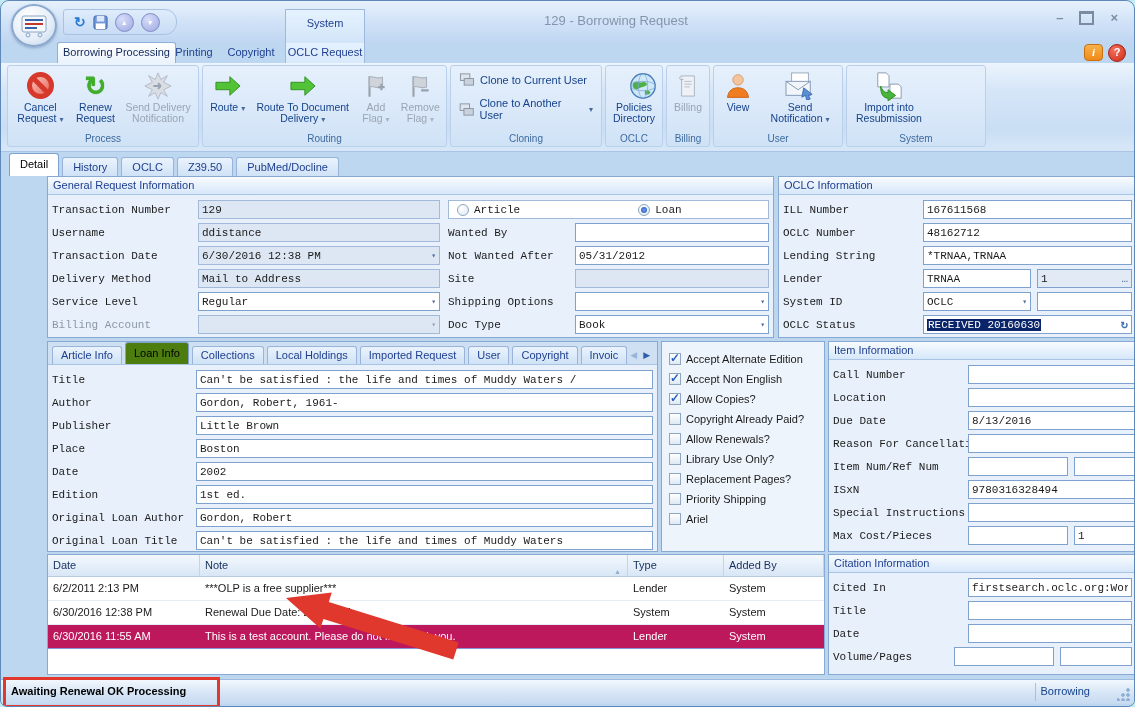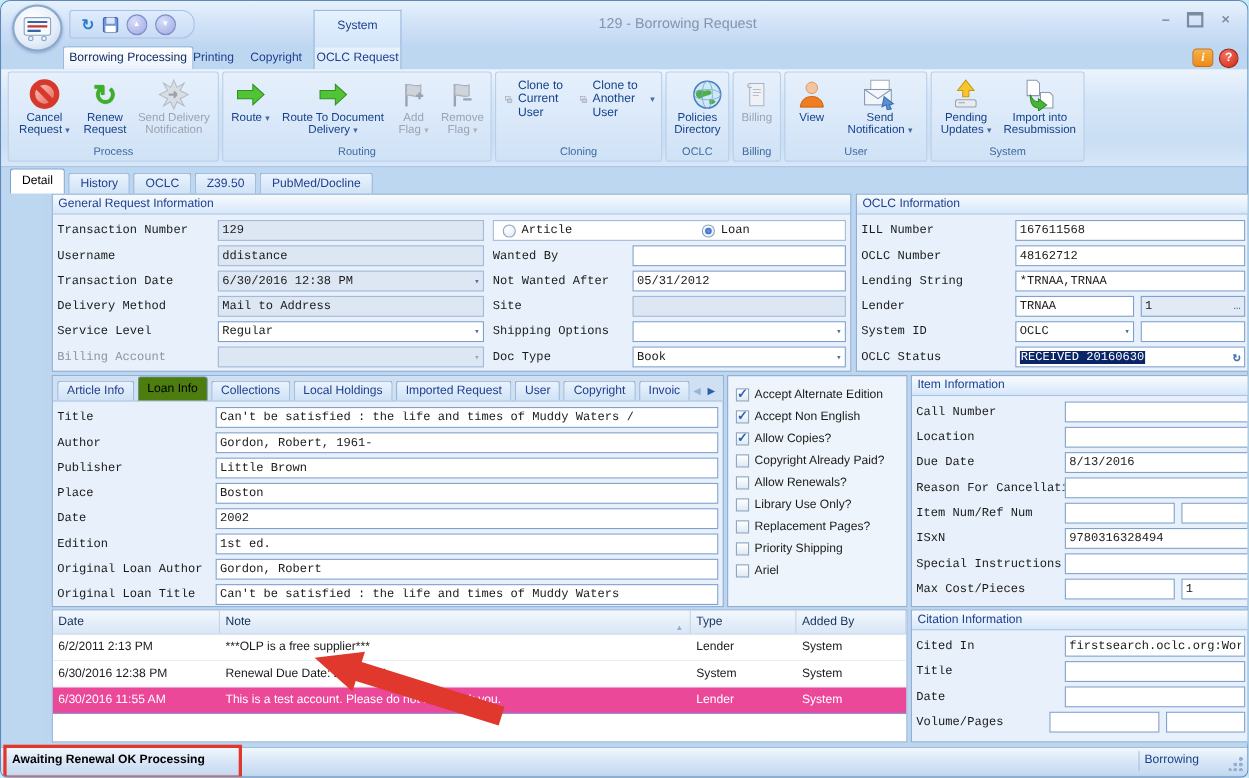--- a/index.html
+++ b/index.html
@@ -52,7 +52,7 @@
   .bigbtn.dis{color:#9aa5b3;}
   .dd{font-size:8px;color:#476a9e;}
   .bigbtn.dis .dd{color:#aab3bf;}
-  .smallcol{display:flex;flex-direction:row;justify-content:center;gap:10px;padding:4px 6px;}
+  .smallcol{display:flex;flex-direction:column;justify-content:center;gap:10px;padding:4px 6px;}
   .smallbtn{display:flex;align-items:center;gap:5px;color:#15428b;}
   .ic-cancel{width:27px;height:27px;border-radius:50%;border:5px solid #d6392c;box-sizing:border-box;
              background:linear-gradient(135deg,#f9c2ba,#e8695c);position:relative;}

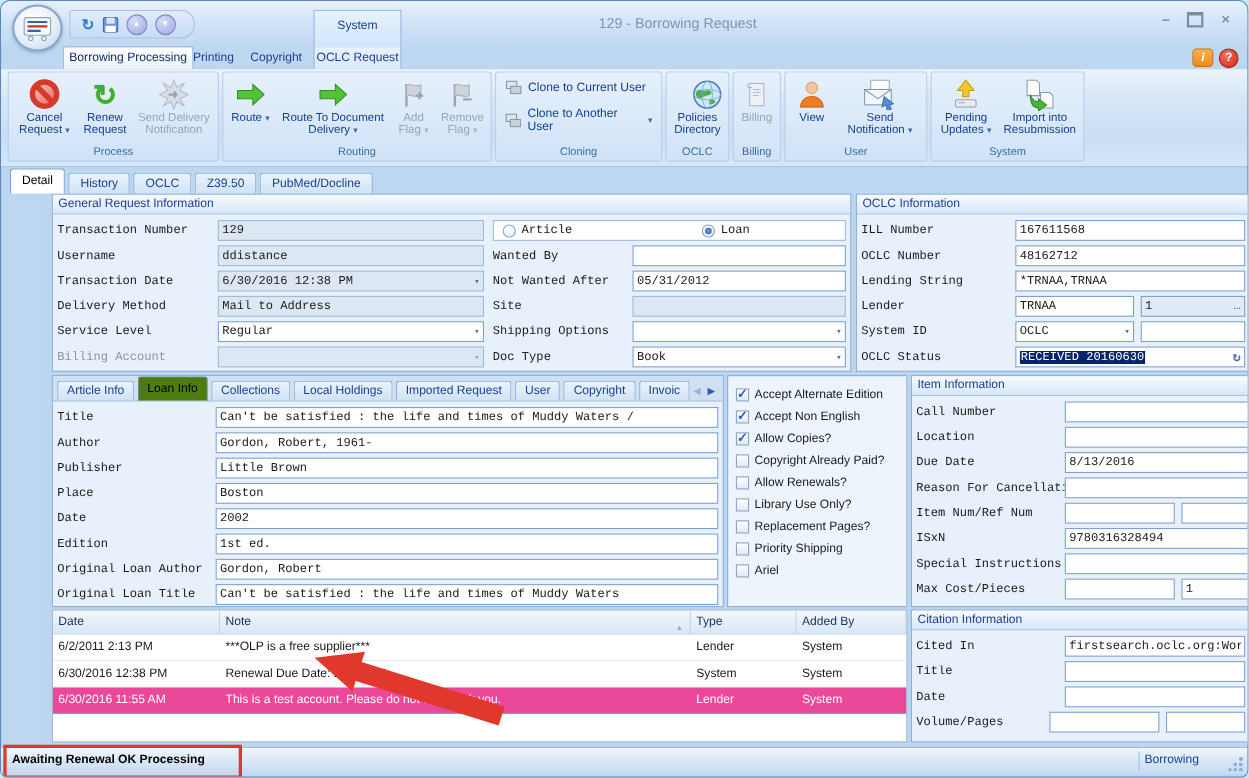--- a/index.html
+++ b/index.html
@@ -347,16 +347,6 @@
 
     <div class="rgroup" style="width:140px;">
       <div class="rbody">
-        <div class="bigbtn" style="width:58px;">
-          <span class="ic">
-            <svg width="30" height="30" viewBox="0 0 32 32">
-                <path d="M16 2l8 10h-5v6h-6v-6H8z" fill="#f7c52c" stroke="#c89a10"></path>
-                <rect x="6" y="21" width="20" height="7" rx="2" fill="#e8ebef" stroke="#9aa2ae"></rect>
-                <path d="M9 24h6" stroke="#9aa2ae"></path>
-              </svg>
-          </span>
-          <span><span>Pending Updates</span> <span class="dd">▾</span></span>
-        </div>
         <div class="bigbtn" style="width:76px;">
           <span class="ic">
             <svg width="30" height="30" viewBox="0 0 32 32">

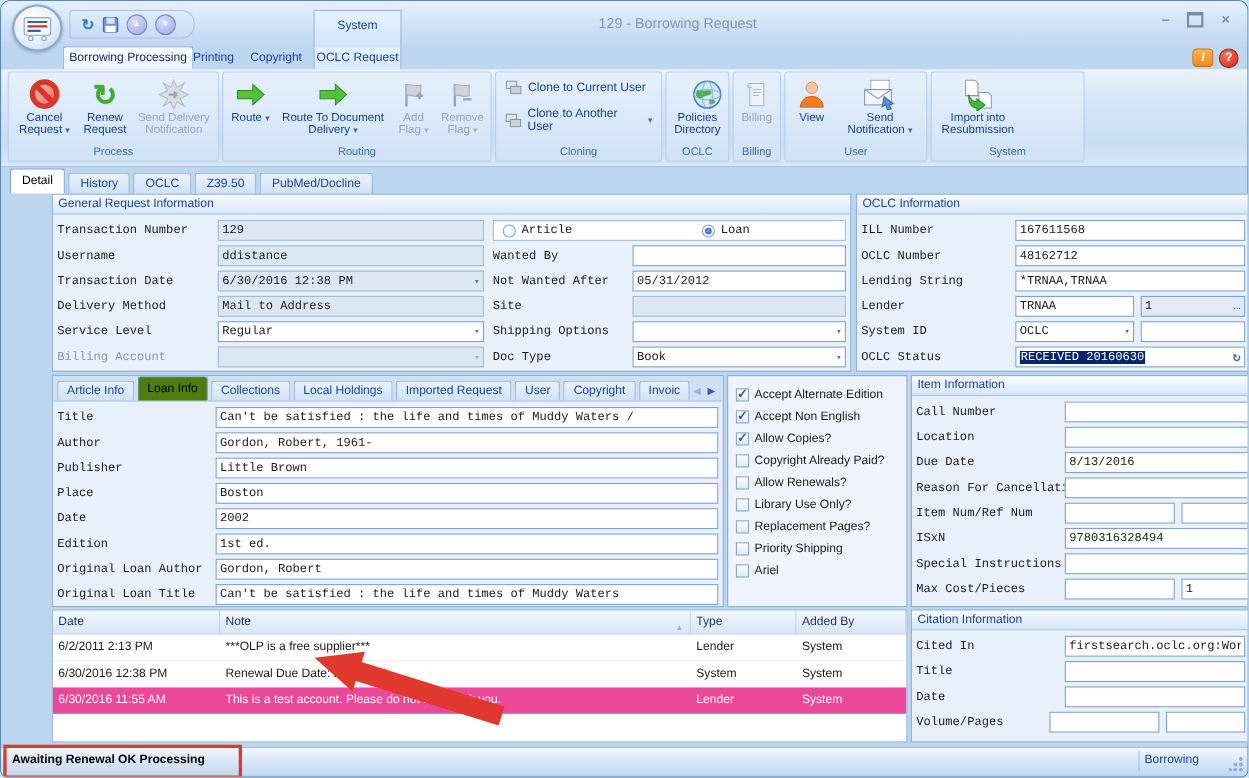--- a/index.html
+++ b/index.html
@@ -118,7 +118,7 @@
   .trow{display:flex;height:23px;border-bottom:1px solid #e7edf7;background:#fff;}
   .tc{line-height:22px;padding-left:5px;overflow:hidden;white-space:nowrap;box-sizing:border-box;}
   .c-date{width:152px;flex:none;}.c-note{flex:1;}.c-type{width:96px;flex:none;}.c-added{width:100px;flex:none;}
-  .trow.selected{background:#ec4899;color:#fff;border-color:#8495da;}
+  .trow.selected{background:#be185d;color:#fff;border-color:#8495da;}
   
   .vscroll{position:absolute;left:1103px;top:-3px;width:20px;height:502px;box-sizing:border-box;
            background:linear-gradient(90deg,#e7f0fa,#cfe0f2);border:1px solid #a5bedd;border-radius:2px;}

